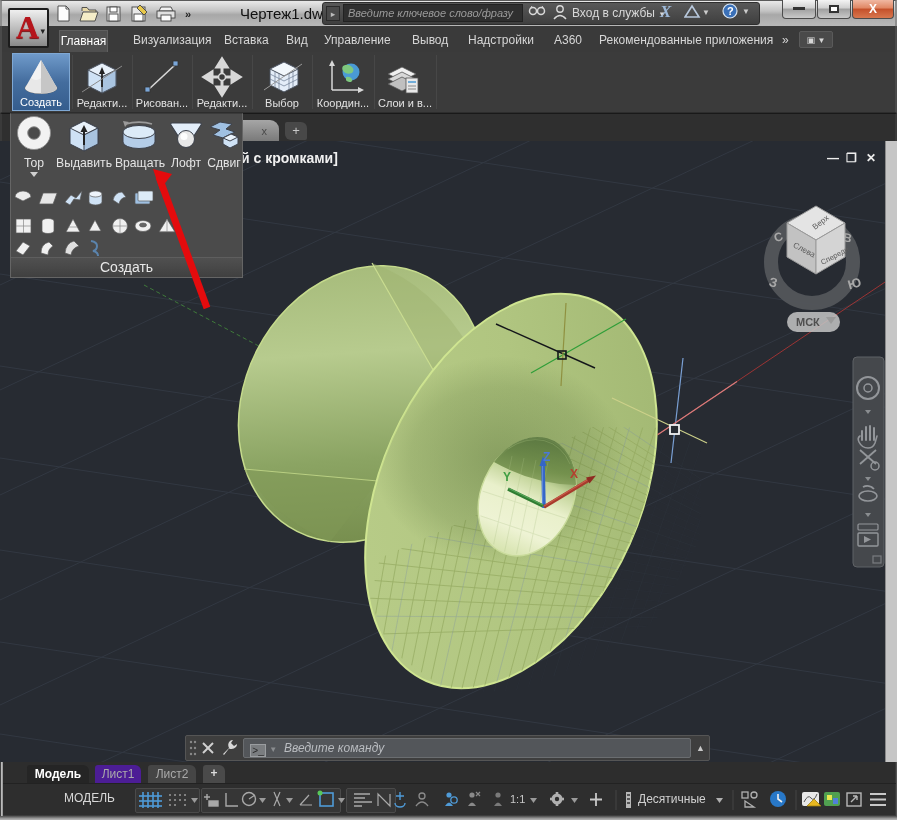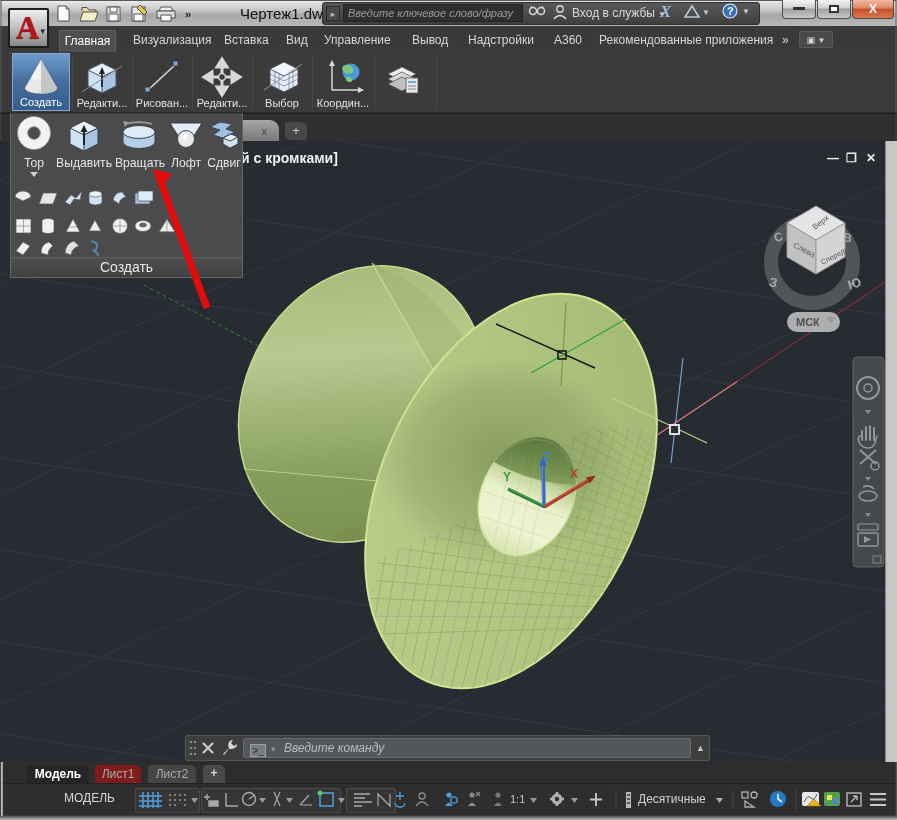--- a/index.html
+++ b/index.html
@@ -29,7 +29,7 @@
 
 #tabrow { left:0; top:26px; width:897px; height:26px; background:#3a3a3a; border-left:2px solid #4a4a4a; border-right:2px solid #4a4a4a;}
 .rtab { position:absolute; top:7px; font-size:12px; color:#d6d6d6; }
-#tabactive { position:absolute; left:57px; top:4px; width:57px; height:22px; background:#4f4f4f; border:1px solid #5f5f5f; border-bottom:none; color:#fff; text-align:center; padding-top:3px; font-size:12px;}
+#tabactive { position:absolute; left:57px; top:4px; width:49px; height:22px; background:#4f4f4f; border:1px solid #5f5f5f; border-bottom:none; color:#fff; text-align:center; padding-top:3px; font-size:12px;}
 
 
 #ribbon { left:0; top:52px; width:897px; height:61px; background:#3b3b3b; border-bottom:1px solid #2d2d2d; border-left:2px solid #4a4a4a; border-right:2px solid #4a4a4a;}

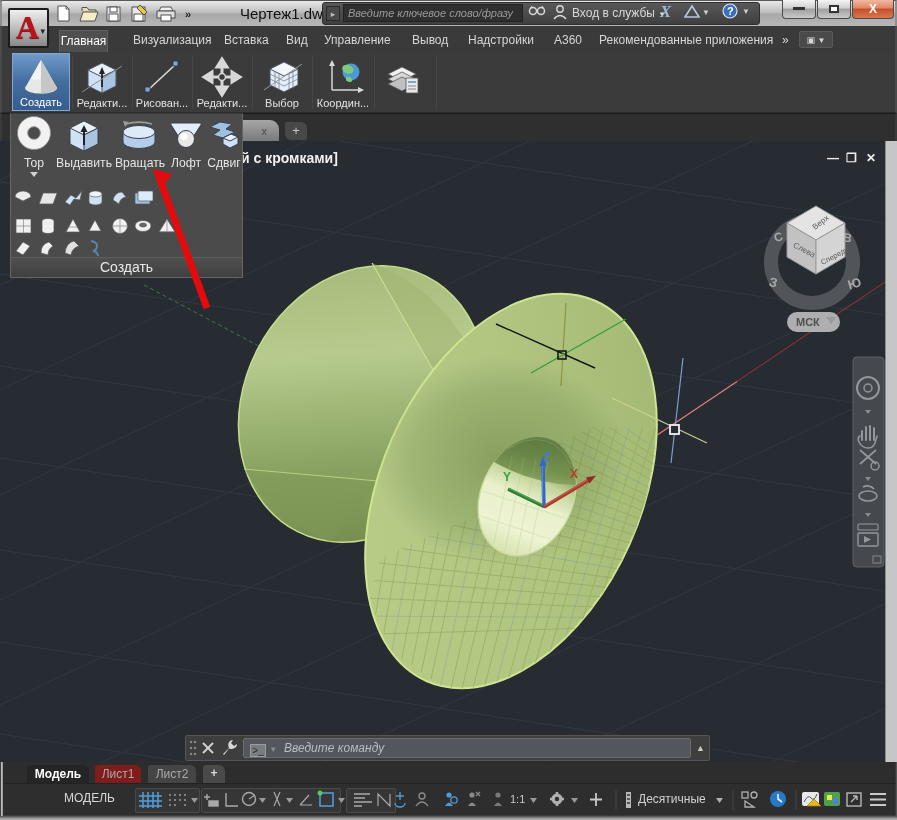--- a/index.html
+++ b/index.html
@@ -232,6 +232,9 @@
     </div>
   <div class="rbtn" style="left:312px;width:58px;">
       <div class="lbl">Координ...</div>
+    </div>
+  <div class="rbtn" style="left:374px;width:58px;">
+      <div class="lbl">Слои и в...</div>
     </div>
   <div class="rsep" style="left:70px;"></div>
   <div class="rsep" style="left:130px;"></div>

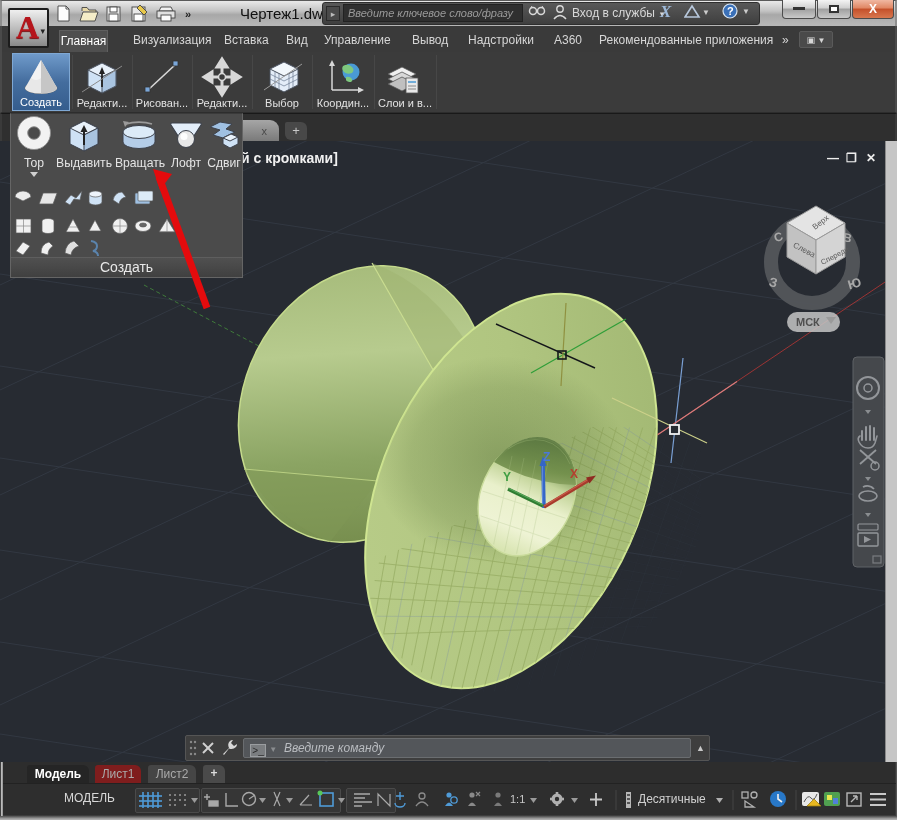--- a/index.html
+++ b/index.html
@@ -651,7 +651,7 @@
 
 <div class="abs" id="laytabs">
   <div class="ltab" style="left:25px;width:62px;background:#252525;color:#fff;font-weight:bold;padding-top:2px;">Модель</div>
-  <div class="ltab" style="left:93px;width:46px;background:#7f1d1d;color:#aaa;padding-top:2px;">Лист1</div>
+  <div class="ltab" style="left:93px;width:46px;background:#4c1d95;color:#aaa;padding-top:2px;">Лист1</div>
   <div class="ltab" style="left:146px;width:48px;background:#454545;color:#aaa;padding-top:2px;">Лист2</div>
   <div class="ltab" style="left:201px;width:22px;background:#4a4a4a;color:#ddd;font-weight:bold;padding-top:1px;">+</div>
 </div>

